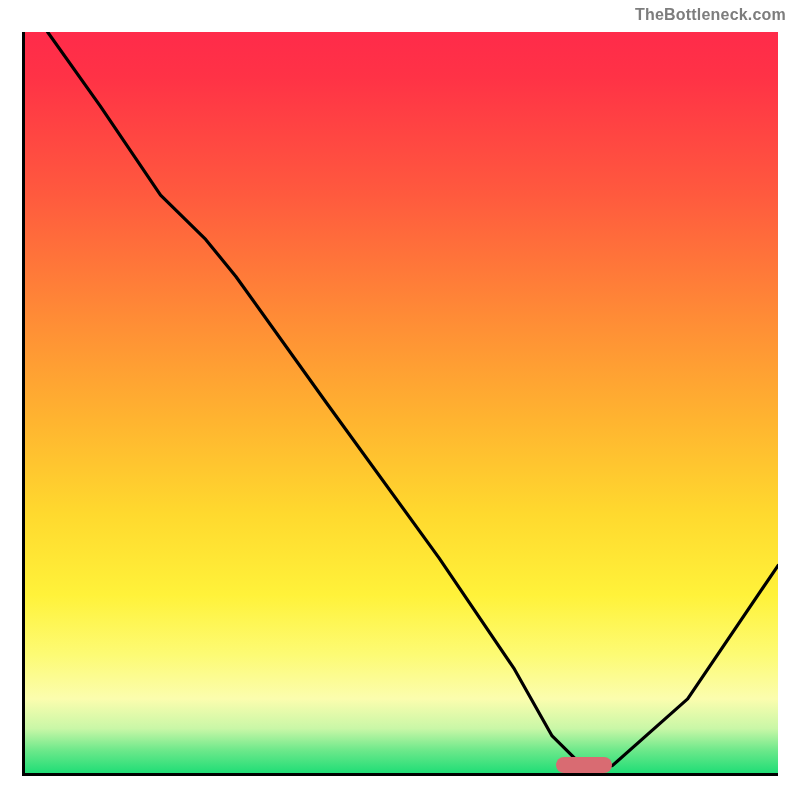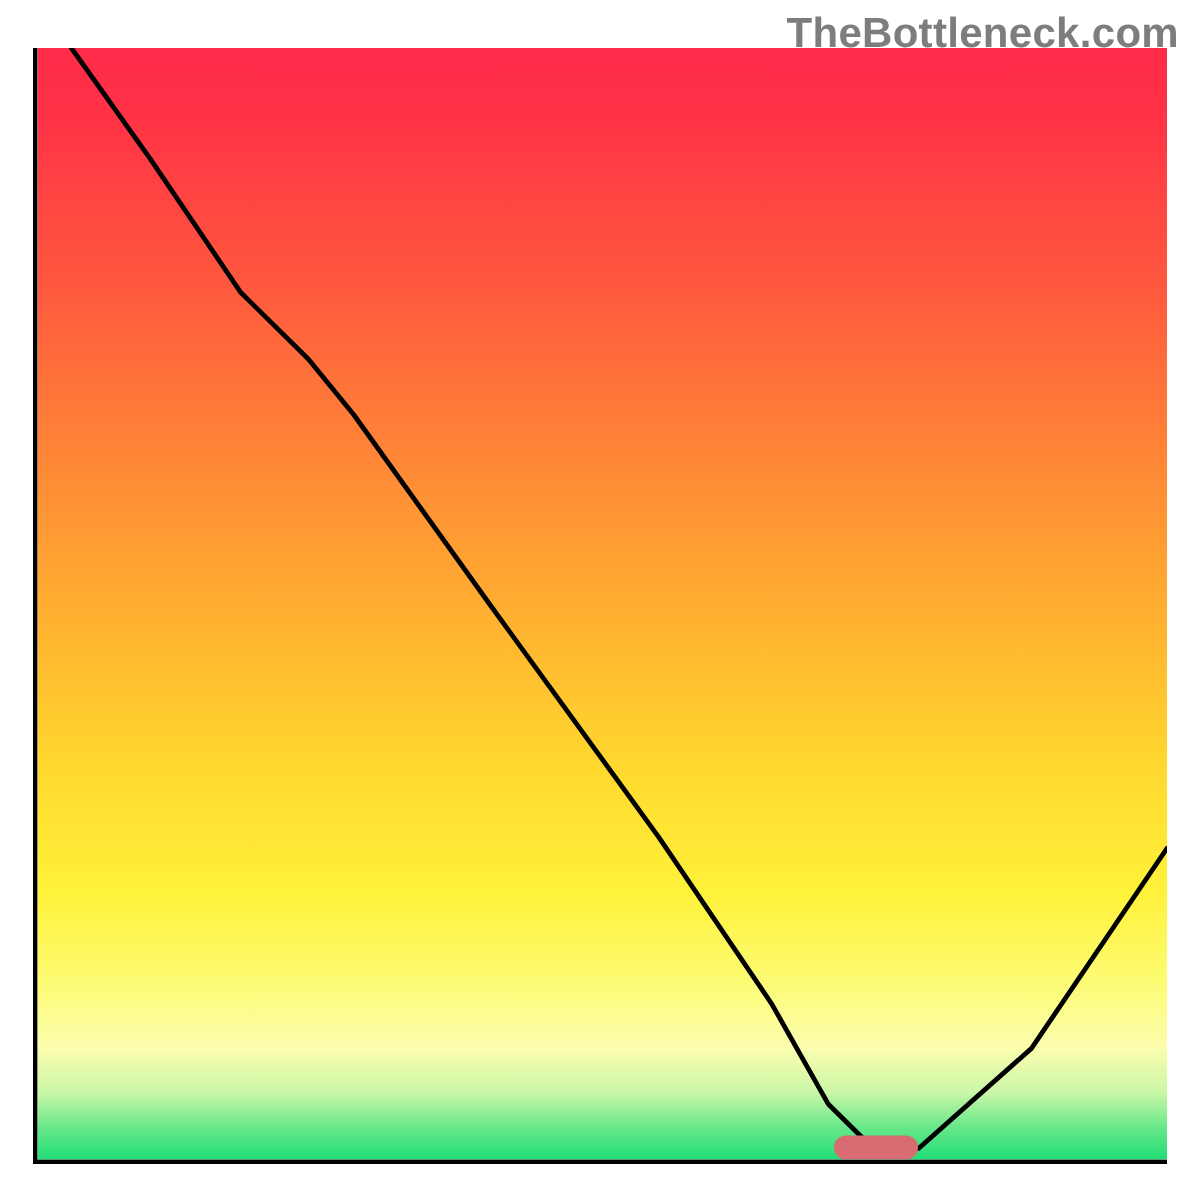--- a/index.html
+++ b/index.html
@@ -19,7 +19,7 @@
     position: absolute;
     top: 6px;
     right: 14px;
-    font-size: 28px;
+    font-size: 16px;
     font-weight: 600;
     color: #7d7d7d;
     letter-spacing: 0.2px;

